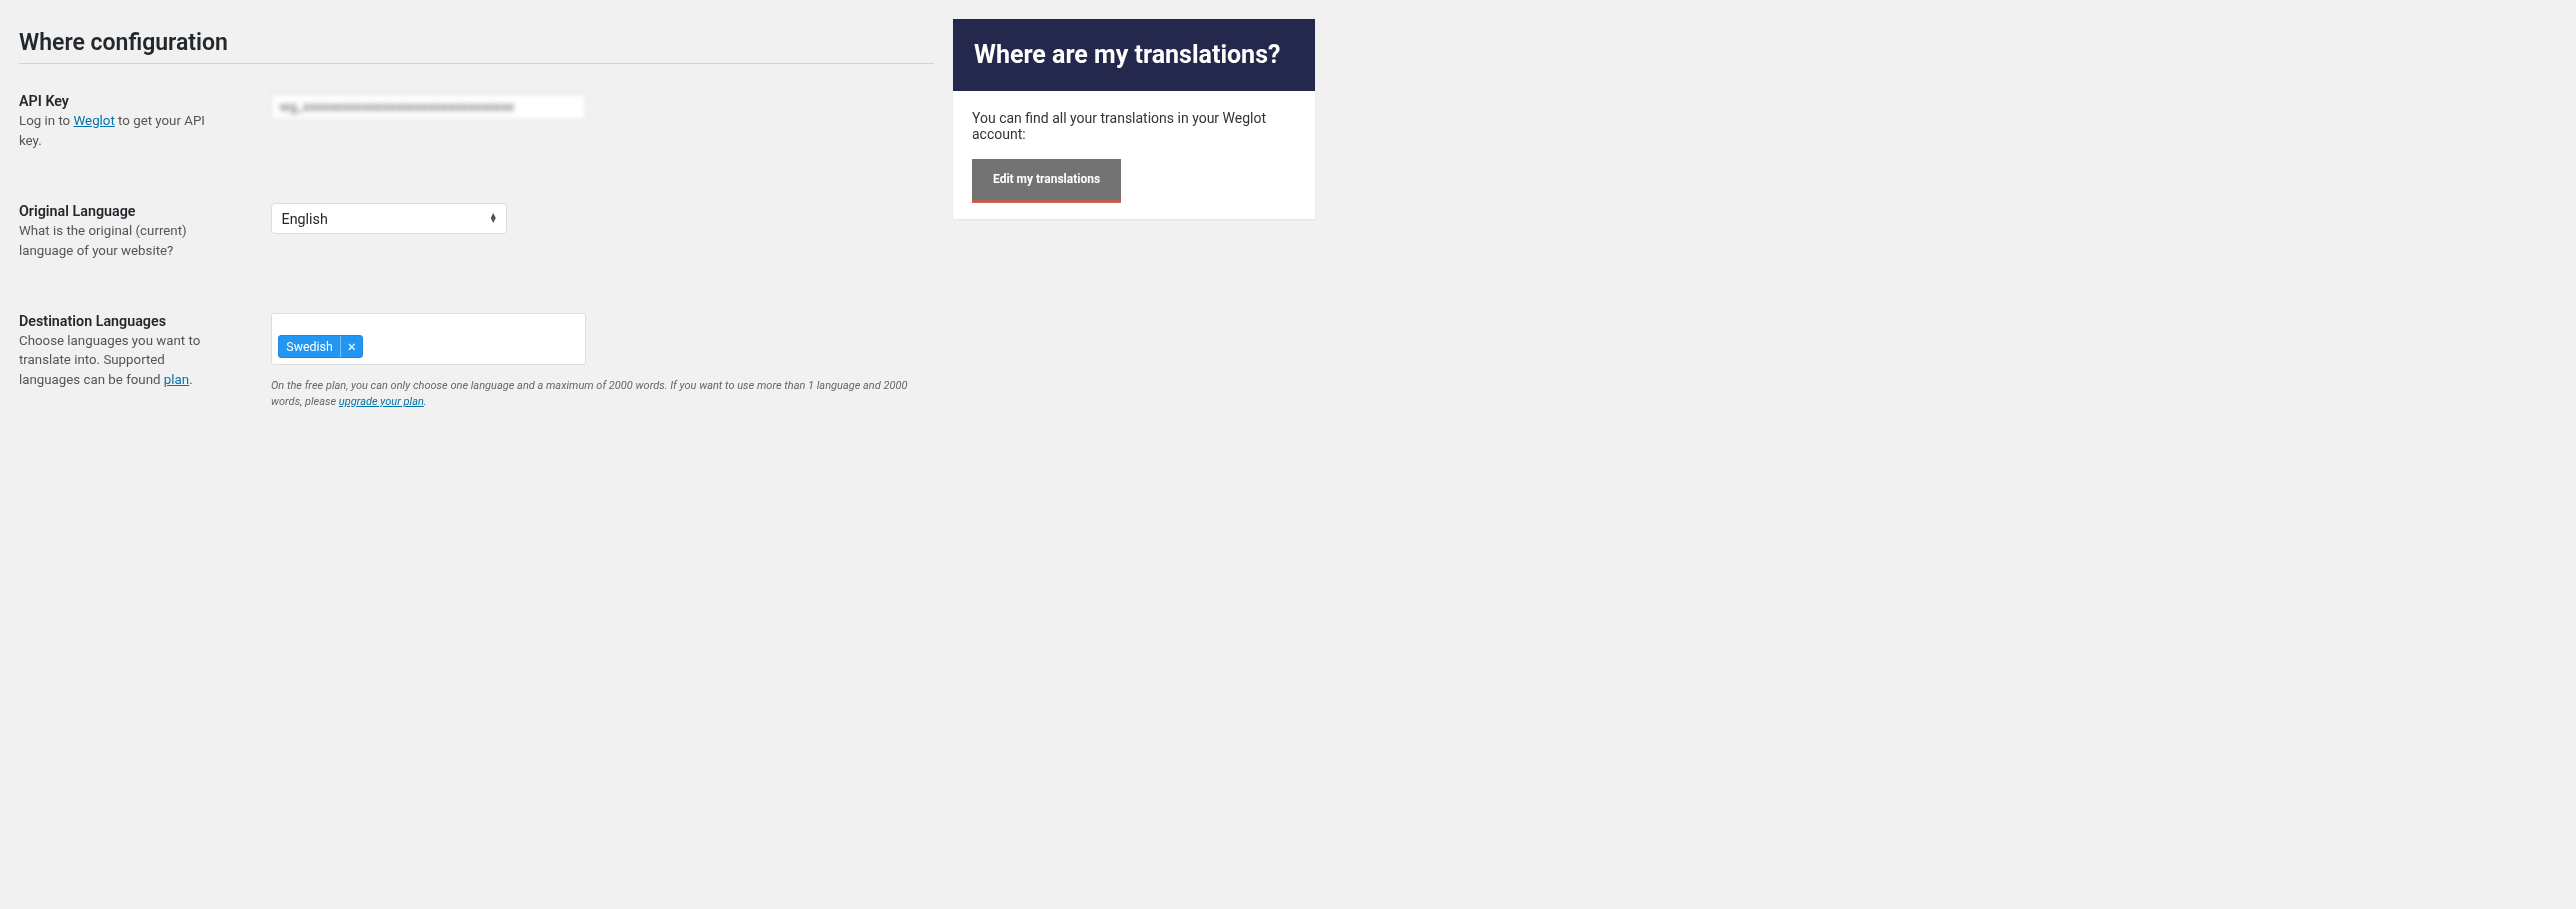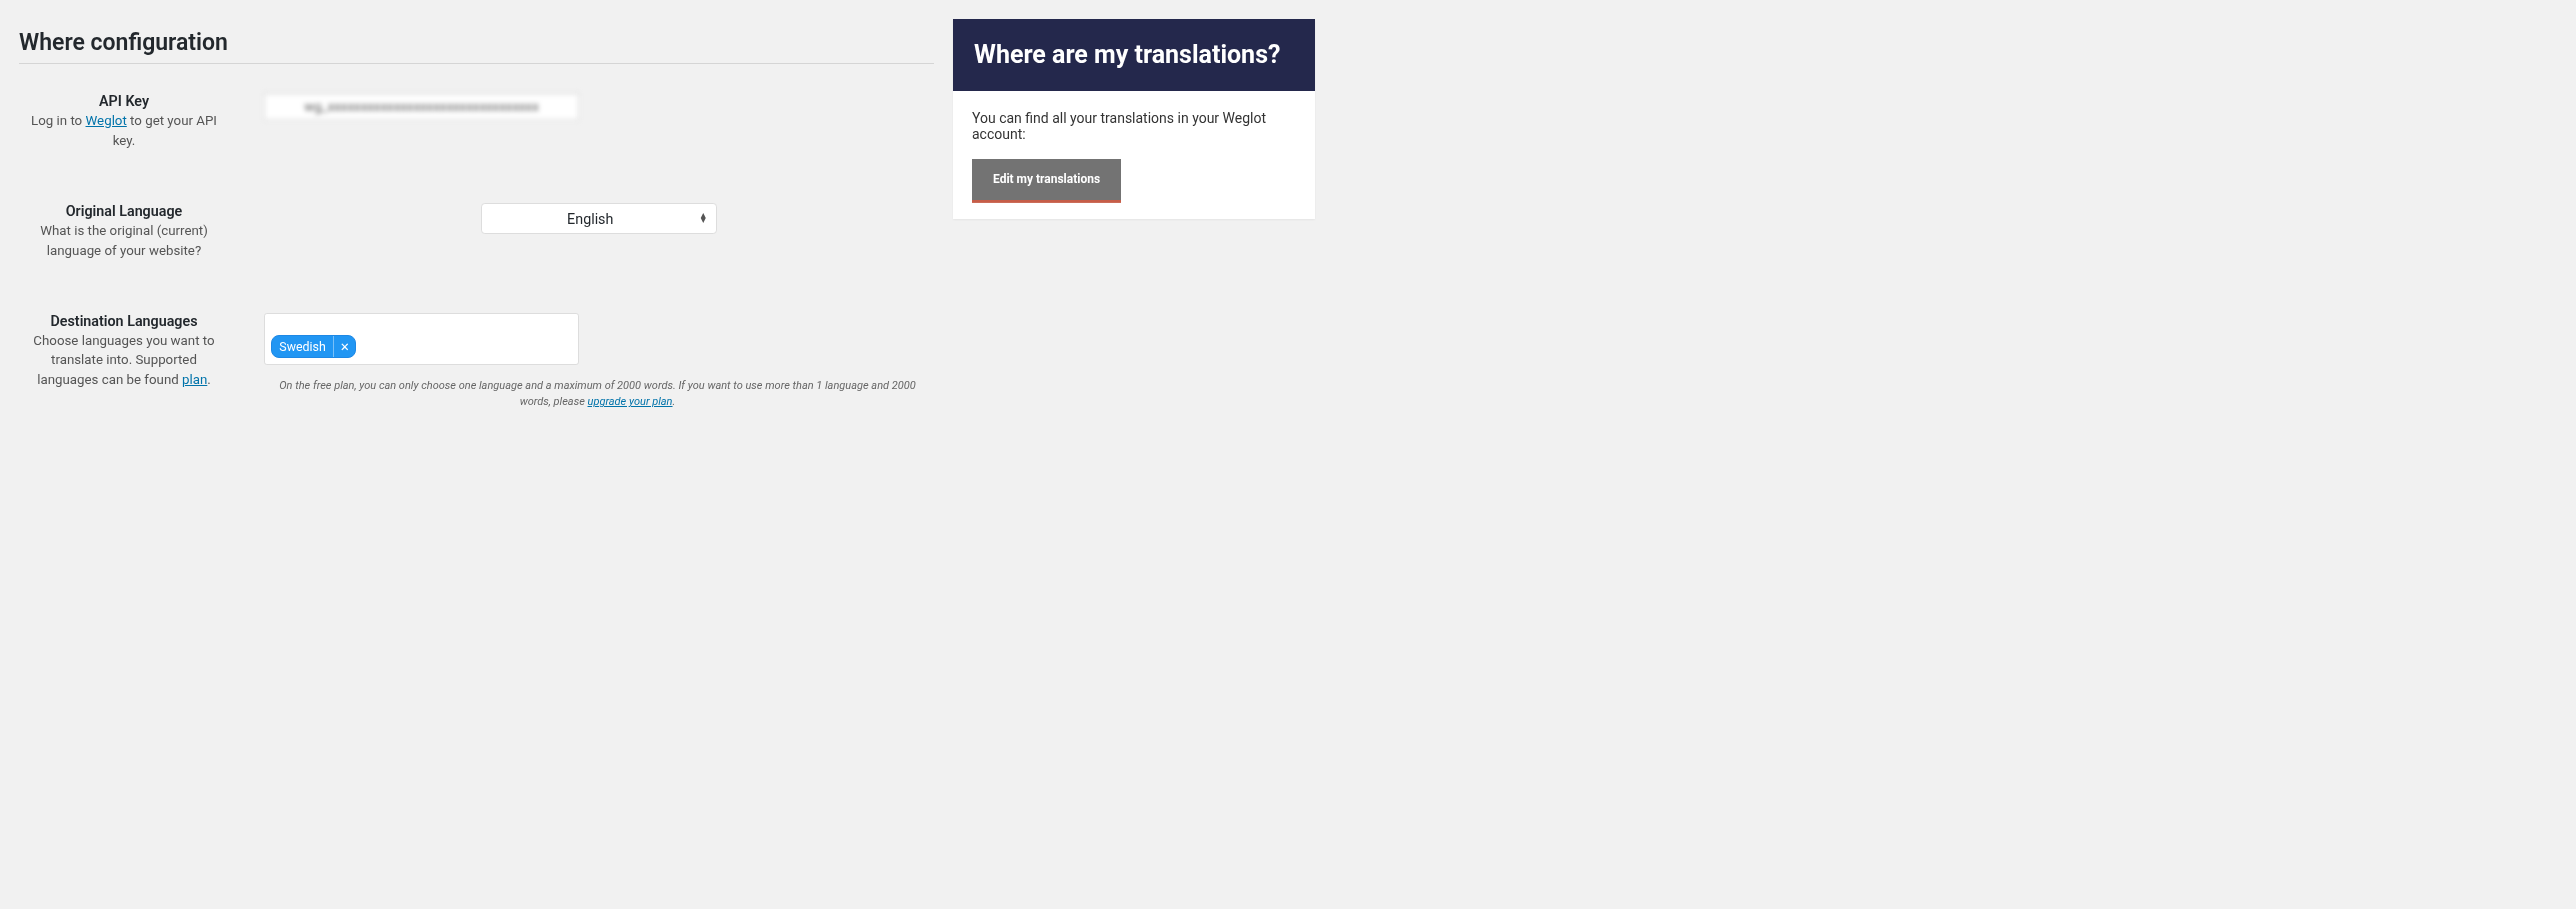--- a/index.html
+++ b/index.html
@@ -38,8 +38,7 @@
     display: flex;
     align-items: flex-start;
     margin-bottom: 52px;
-    gap: 16px;
-    text-align: center;
+    gap: 23px;
   }
   .field .label {
     width: 229px;

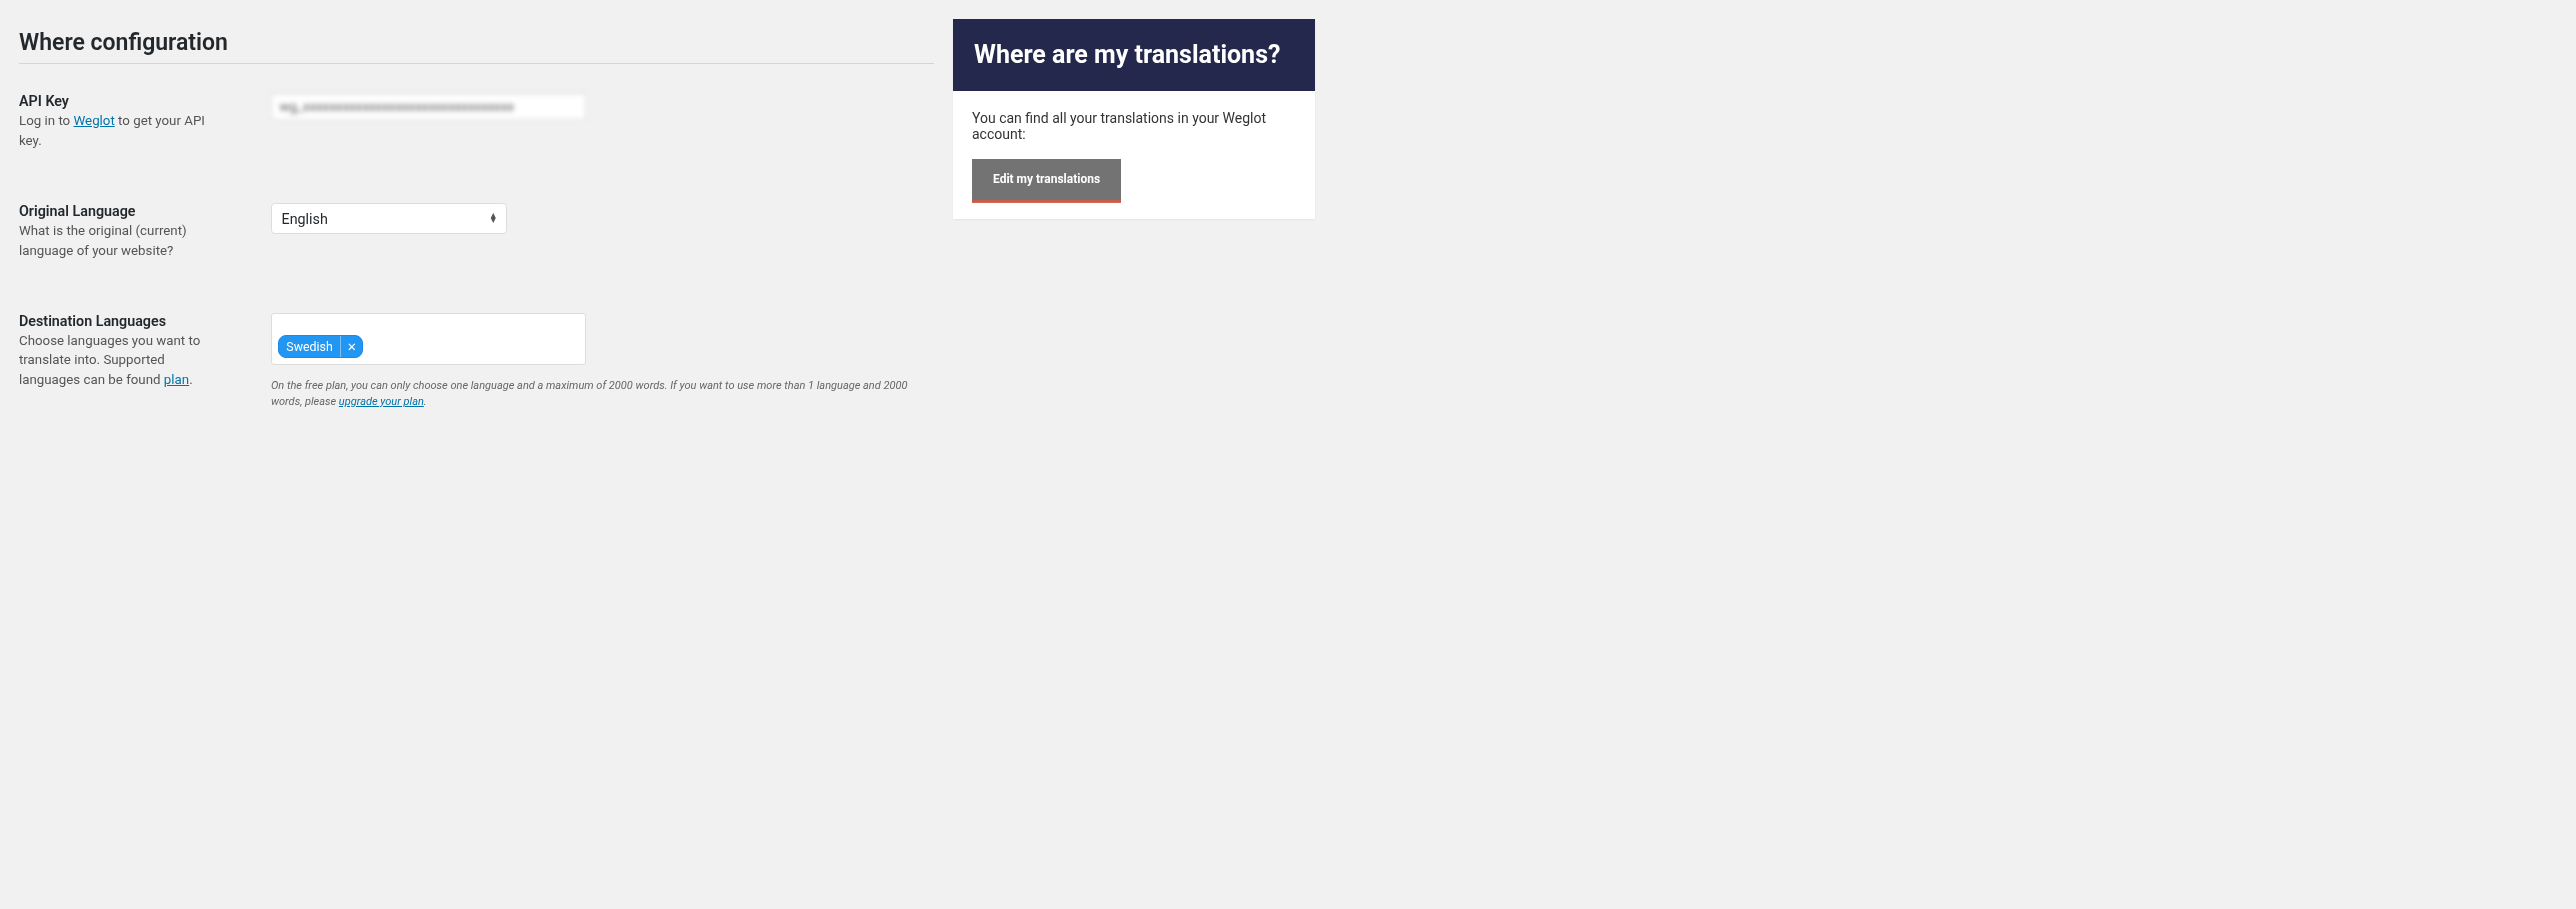--- a/index.html
+++ b/index.html
@@ -114,7 +114,7 @@
     display: inline-flex;
     align-items: stretch;
     background: #2196f3;
-    border-radius: 8px;
+    border-radius: 3px;
     overflow: hidden;
     font-size: 12.4px;
     color: #fff;

